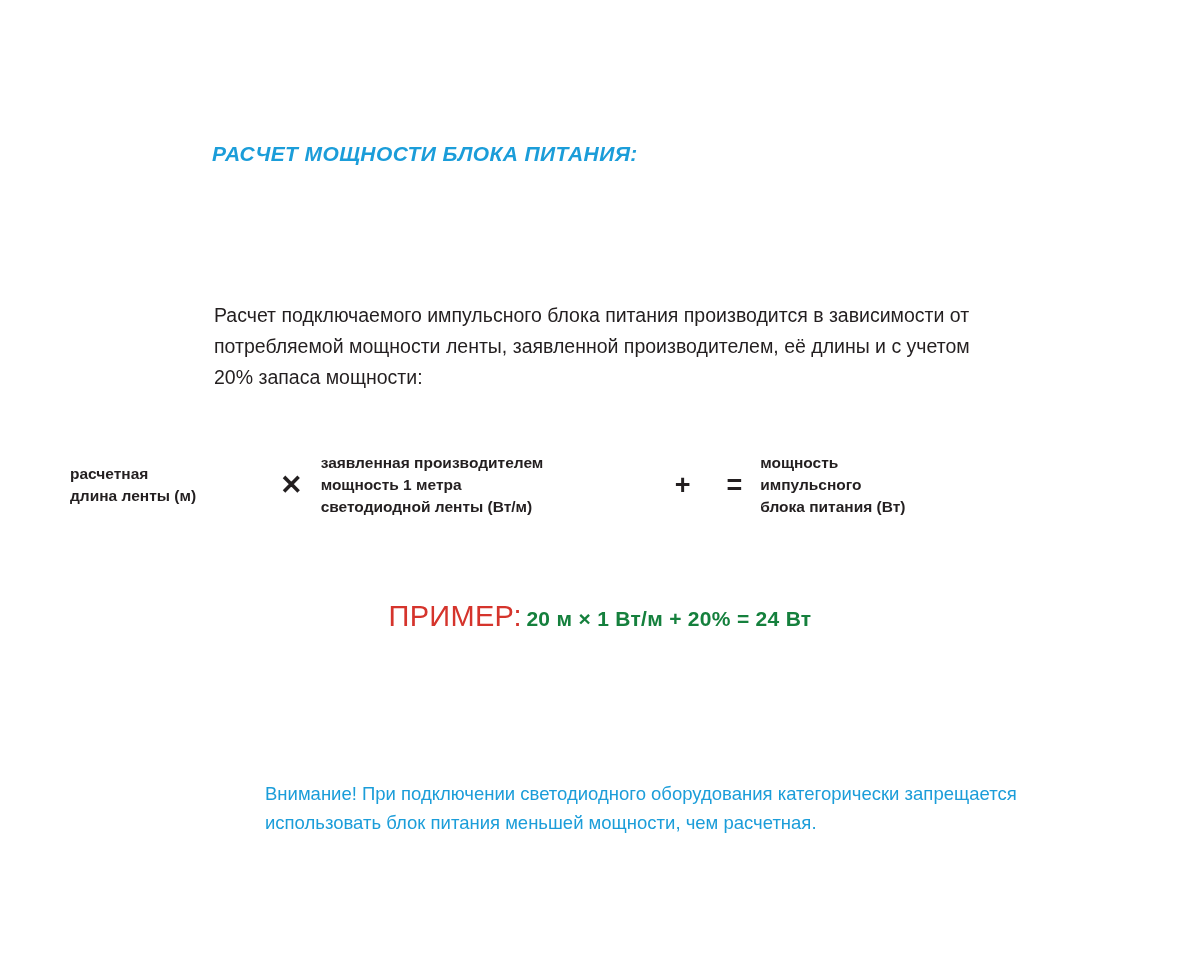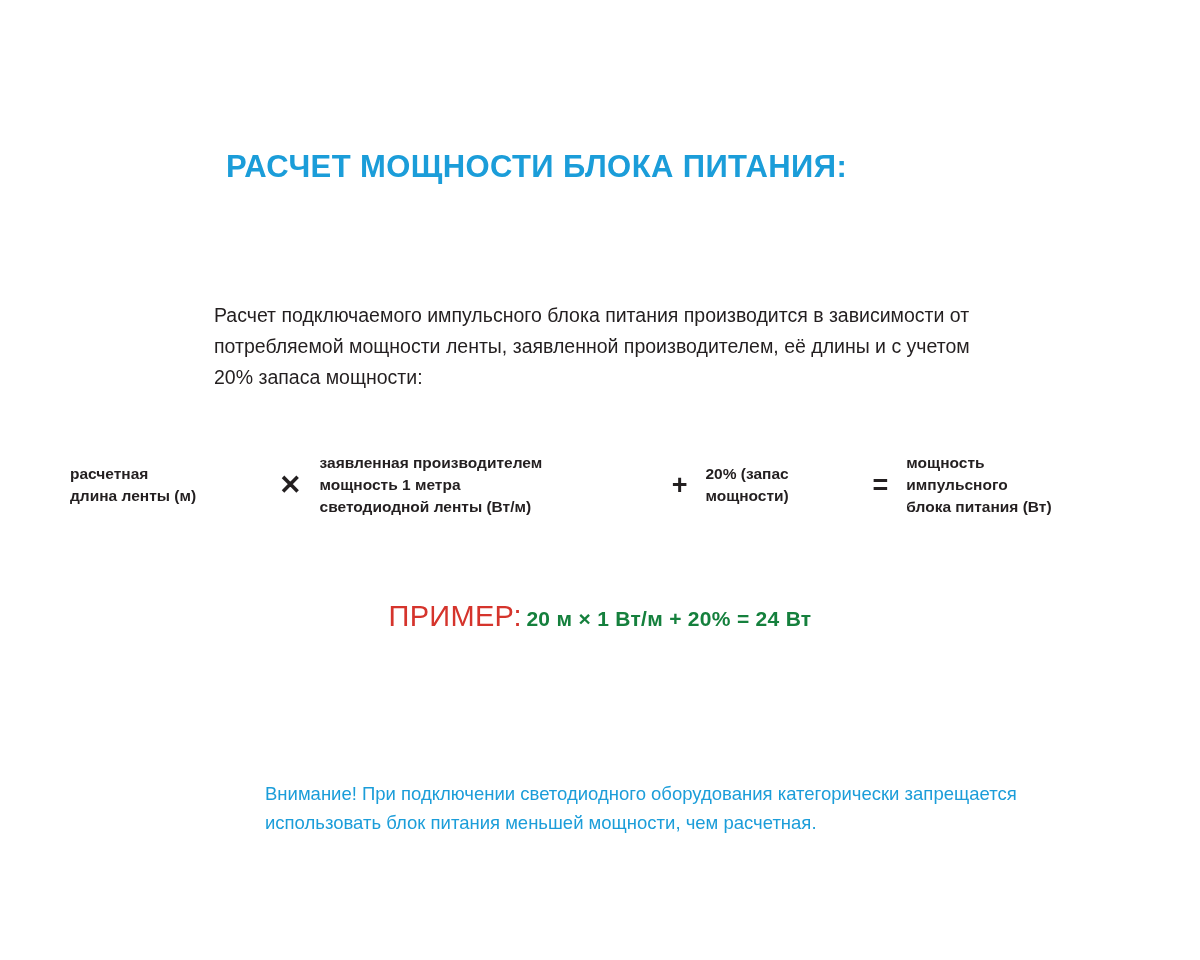--- a/index.html
+++ b/index.html
@@ -25,13 +25,14 @@
   
   .title {
     position: absolute;
-    left: 226px;
+    left: 212px;
     top: 128px;
-    font-size: 31px;
+    font-size: 21px;
     font-weight: bold;
     letter-spacing: 0.4px;
     color: #1b9dd9;
     white-space: nowrap;
+    font-style: italic;
   }
 
   

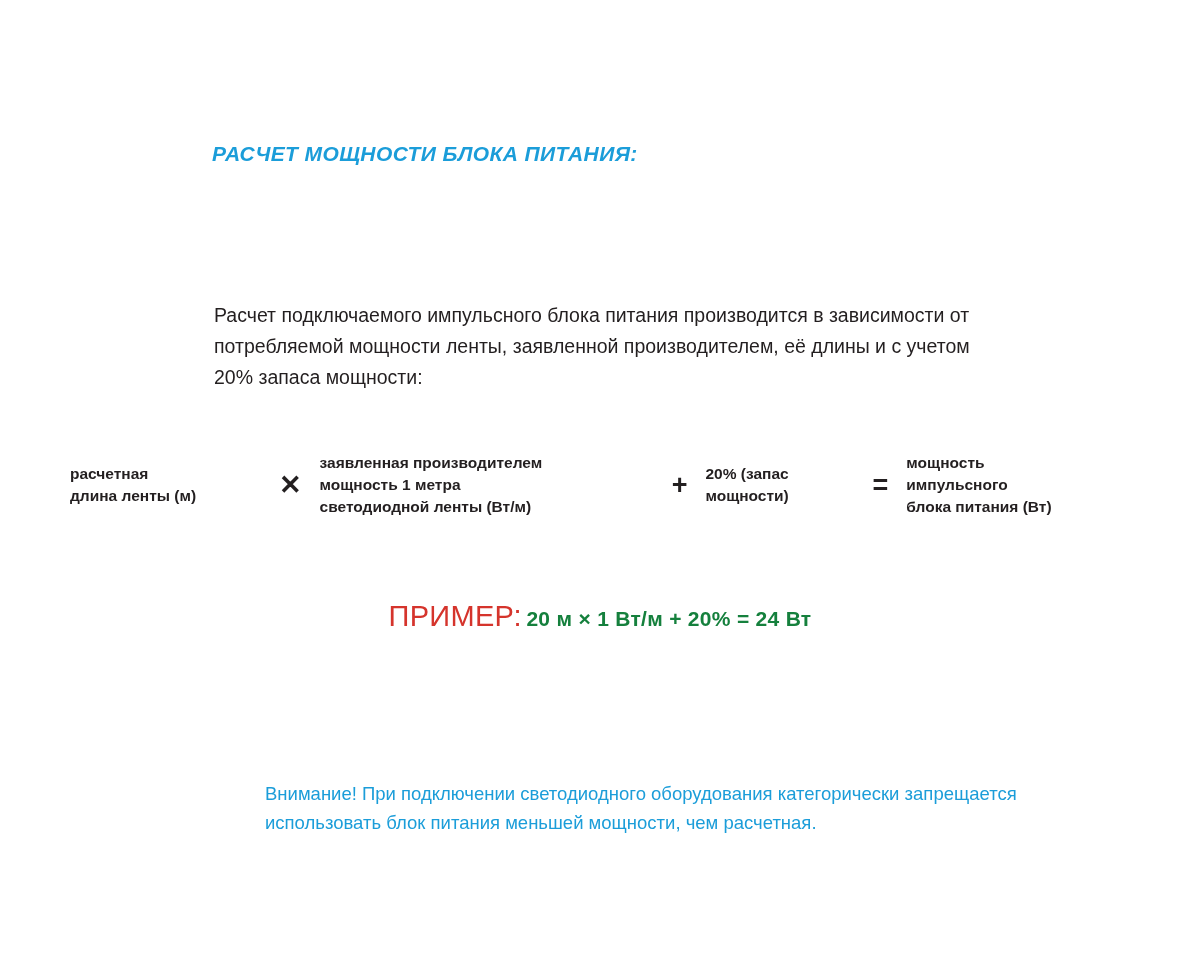--- a/index.html
+++ b/index.html
@@ -130,8 +130,6 @@
 мощность 1 метра
 светодиодной ленты (Вт/м)</div>
     <div class="formula-op">+</div>
-    <div class="formula-term t3">20% (запас
-мощности)</div>
     <div class="formula-op">=</div>
     <div class="formula-term t4">мощность
 импульсного

